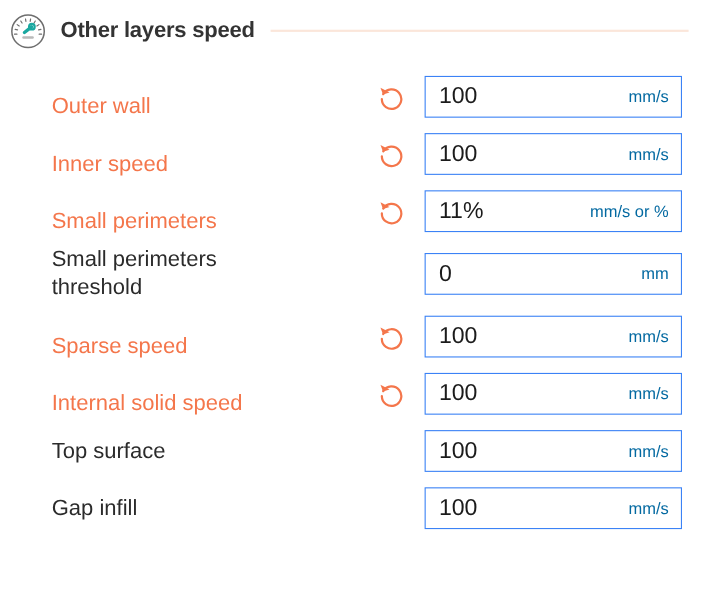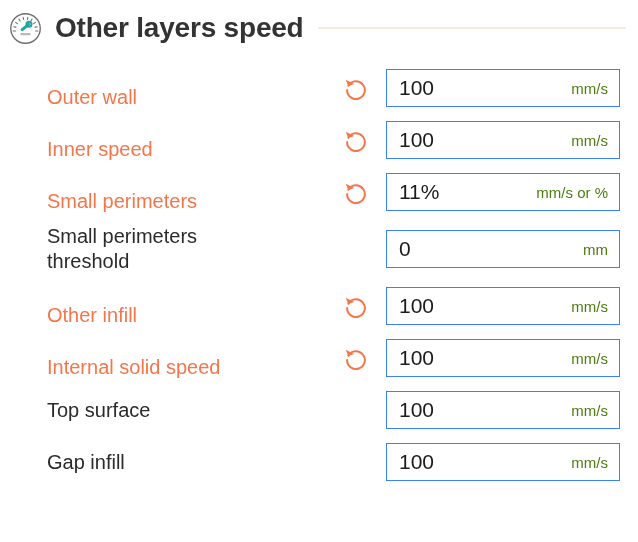--- a/index.html
+++ b/index.html
@@ -32,7 +32,7 @@
   }
   .section-title {
     margin-left: 13px;
-    font-size: 28px;
+    font-size: 20px;
     font-weight: bold;
     color: #333333;
     letter-spacing: -0.2px;

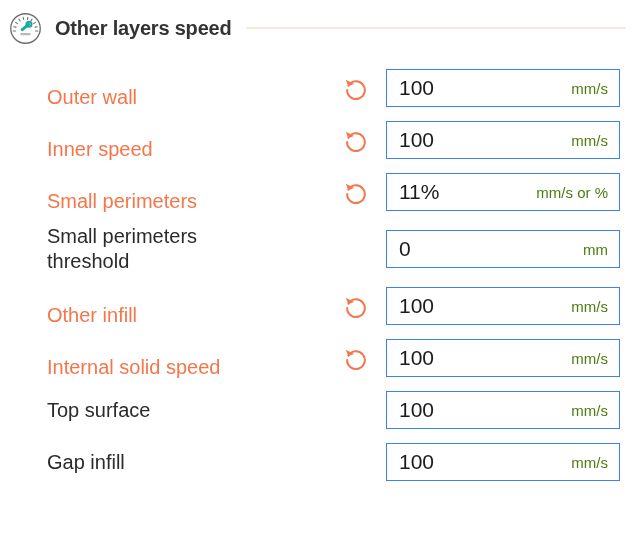--- a/index.html
+++ b/index.html
@@ -106,7 +106,7 @@
   .field-unit {
     margin-left: auto;
     font-size: 15px;
-    color: #4d7c0f;
+    color: #0369a1;
     white-space: nowrap;
     padding-left: 8px;
   }

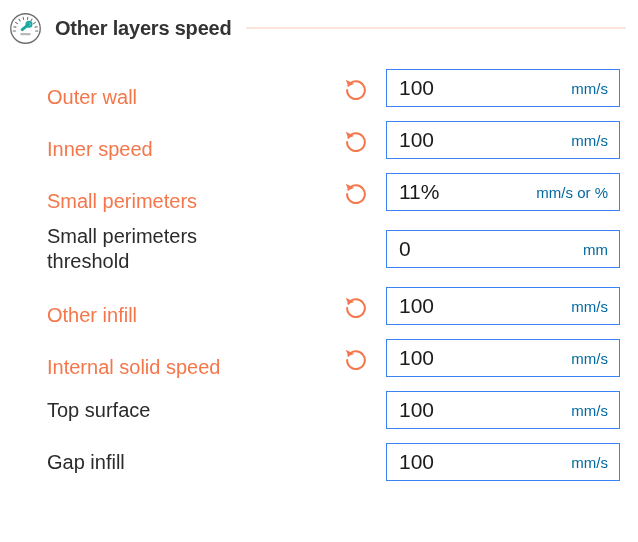--- a/index.html
+++ b/index.html
@@ -194,7 +194,7 @@
   </div>
 
   <div class="row">
-    <div class="row-label modified">Other infill</div>
+    <div class="row-label modified">Sparse speed</div>
     <div class="reset-slot">
       <svg class="reset-icon" viewBox="0 0 26 26" xmlns="http://www.w3.org/2000/svg">
         <path d="M5.6 10.0 A9.2 9.2 0 1 1 4.3 14.6" fill="none" stroke="#f4764b" stroke-width="2.1" stroke-linecap="round"></path>

